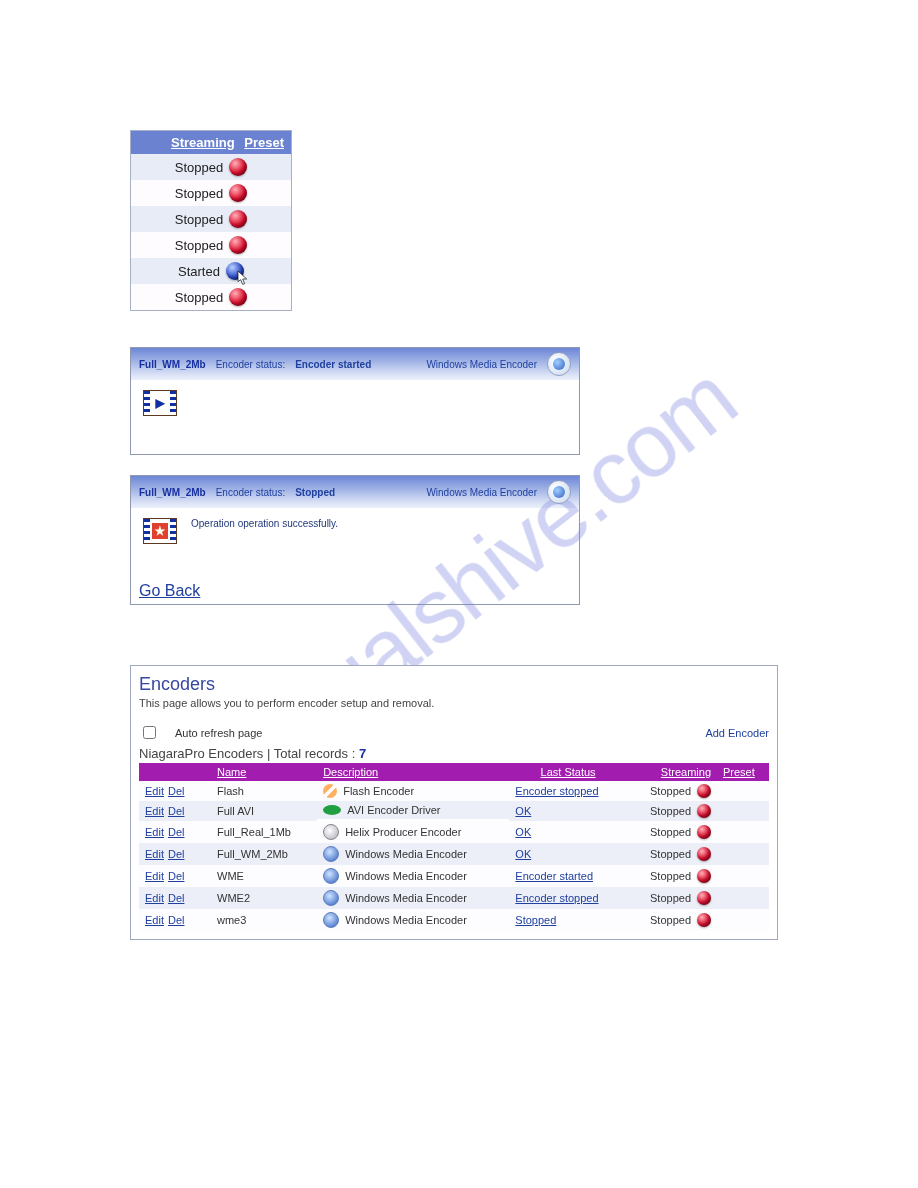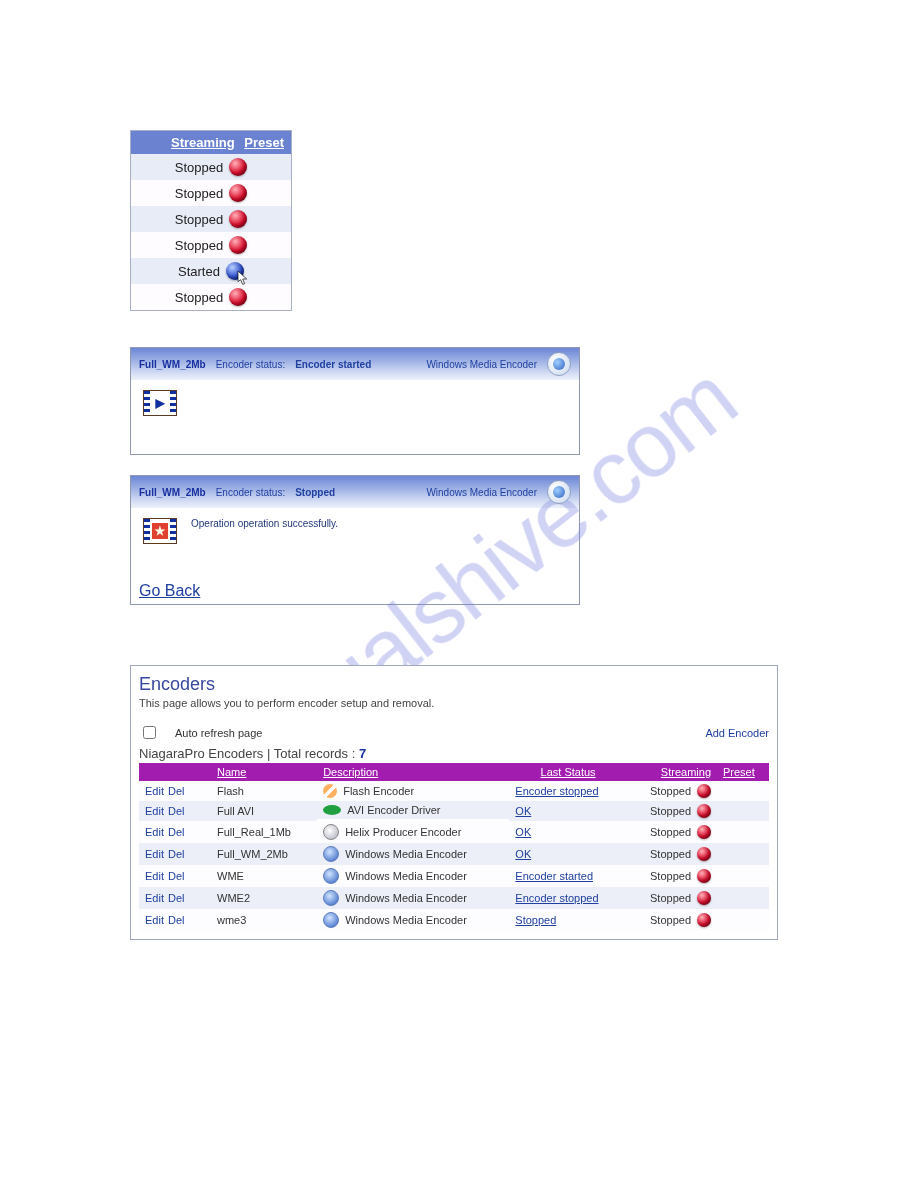--- a/index.html
+++ b/index.html
@@ -150,7 +150,7 @@
   table.enc tbody tr:nth-child(even) td { background:#eceff8; }
   table.enc tbody tr:nth-child(odd) td { background:#fdfdff; }
   table.enc td { padding: 3px 6px; color:#333; vertical-align: middle; }
-  .rowlink { color:#2040a0; cursor:pointer; margin-right:4px;margin-top:32px; }
+  .rowlink { color:#2040a0; text-decoration: underline; cursor:pointer; margin-right:4px;margin-top:32px; }
   .status-link { color:#2040a0; text-decoration: underline; }
   .desc-cell { display:flex; align-items:center; gap:6px; }
   .enc-icon {

